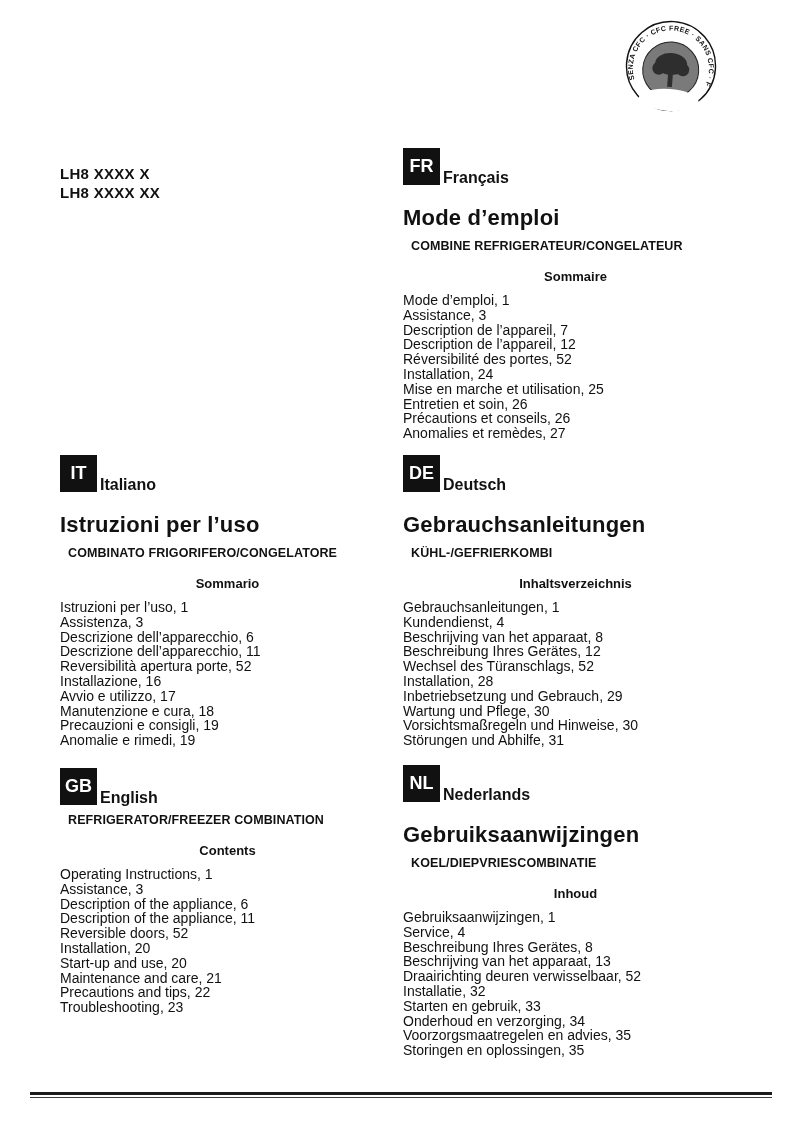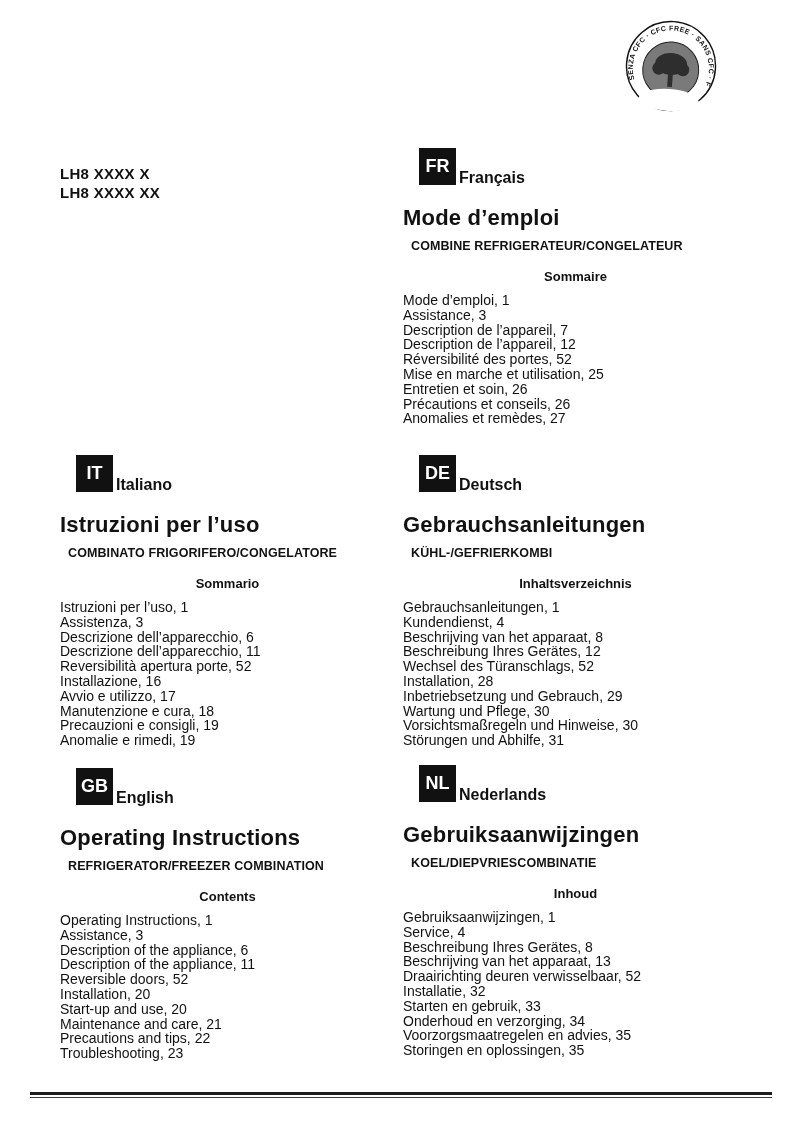--- a/index.html
+++ b/index.html
@@ -43,7 +43,6 @@
     font-size: 18px; font-weight: bold;
     display: flex; align-items: center; justify-content: center;
     flex: 0 0 auto;
-    margin-left: 16px;
   }
   .lang-name {
     font-size: 16px; font-weight: bold;

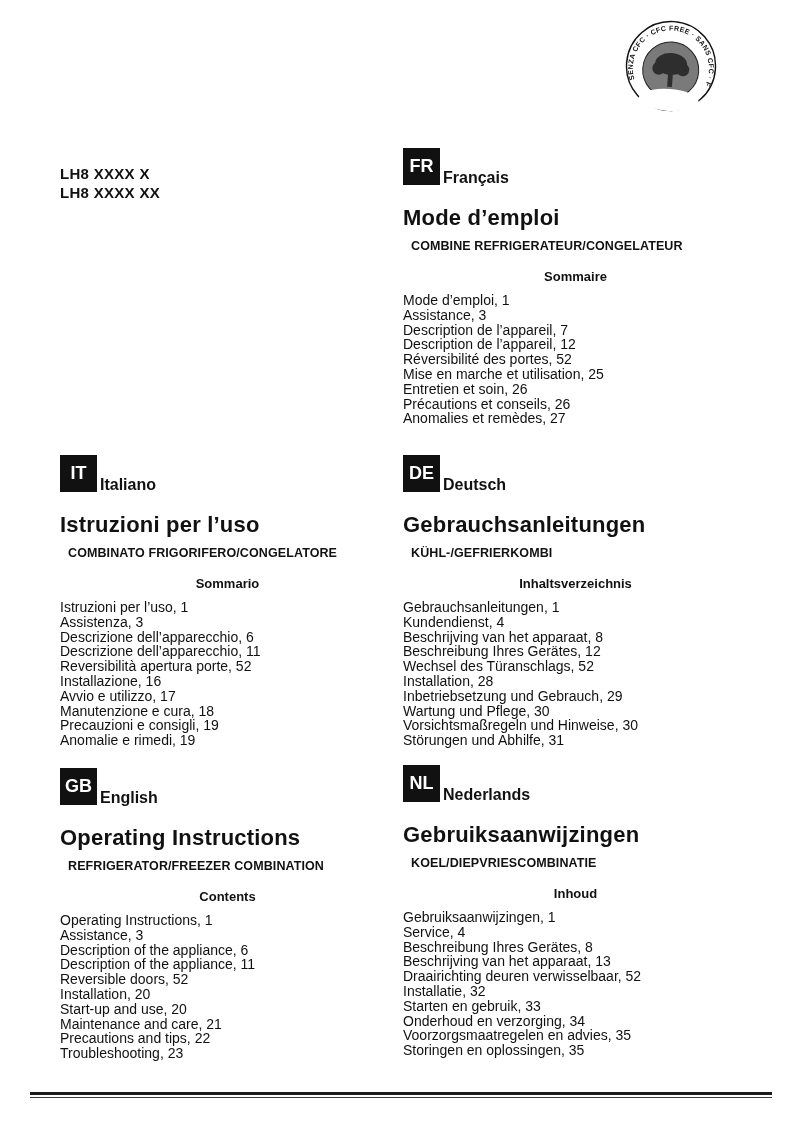--- a/index.html
+++ b/index.html
@@ -114,6 +114,7 @@
         <div class="toc-item">Description de l’appareil, 7</div>
         <div class="toc-item">Description de l’appareil, 12</div>
         <div class="toc-item">Réversibilité des portes, 52</div>
+        <div class="toc-item">Installation, 24</div>
         <div class="toc-item">Mise en marche et utilisation, 25</div>
         <div class="toc-item">Entretien et soin, 26</div>
         <div class="toc-item">Précautions et conseils, 26</div>

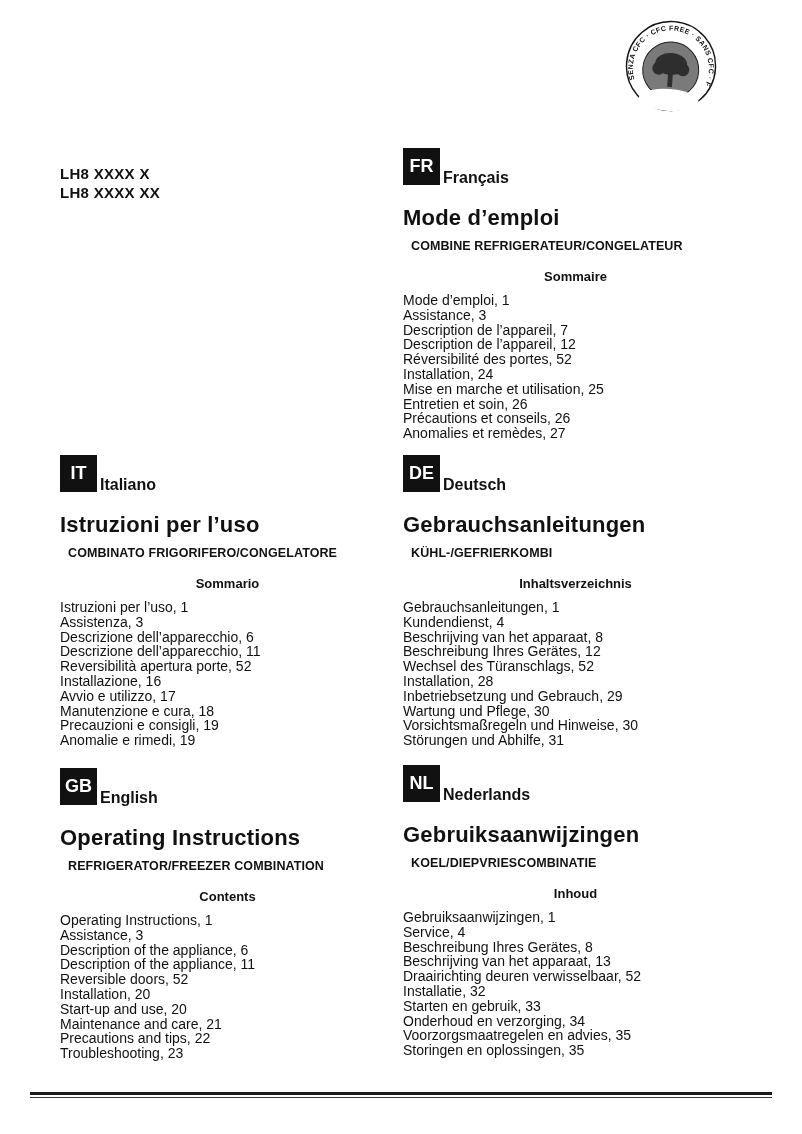--- a/index.html
+++ b/index.html
@@ -171,7 +171,6 @@
       <div class="badge">GB</div>
       <div class="lang-name">English</div>
     </div>
-    <div class="title">Operating Instructions</div>
     <div class="subtitle">REFRIGERATOR/FREEZER COMBINATION</div>
     <div class="toc-heading">Contents</div>
     <div class="toc">

